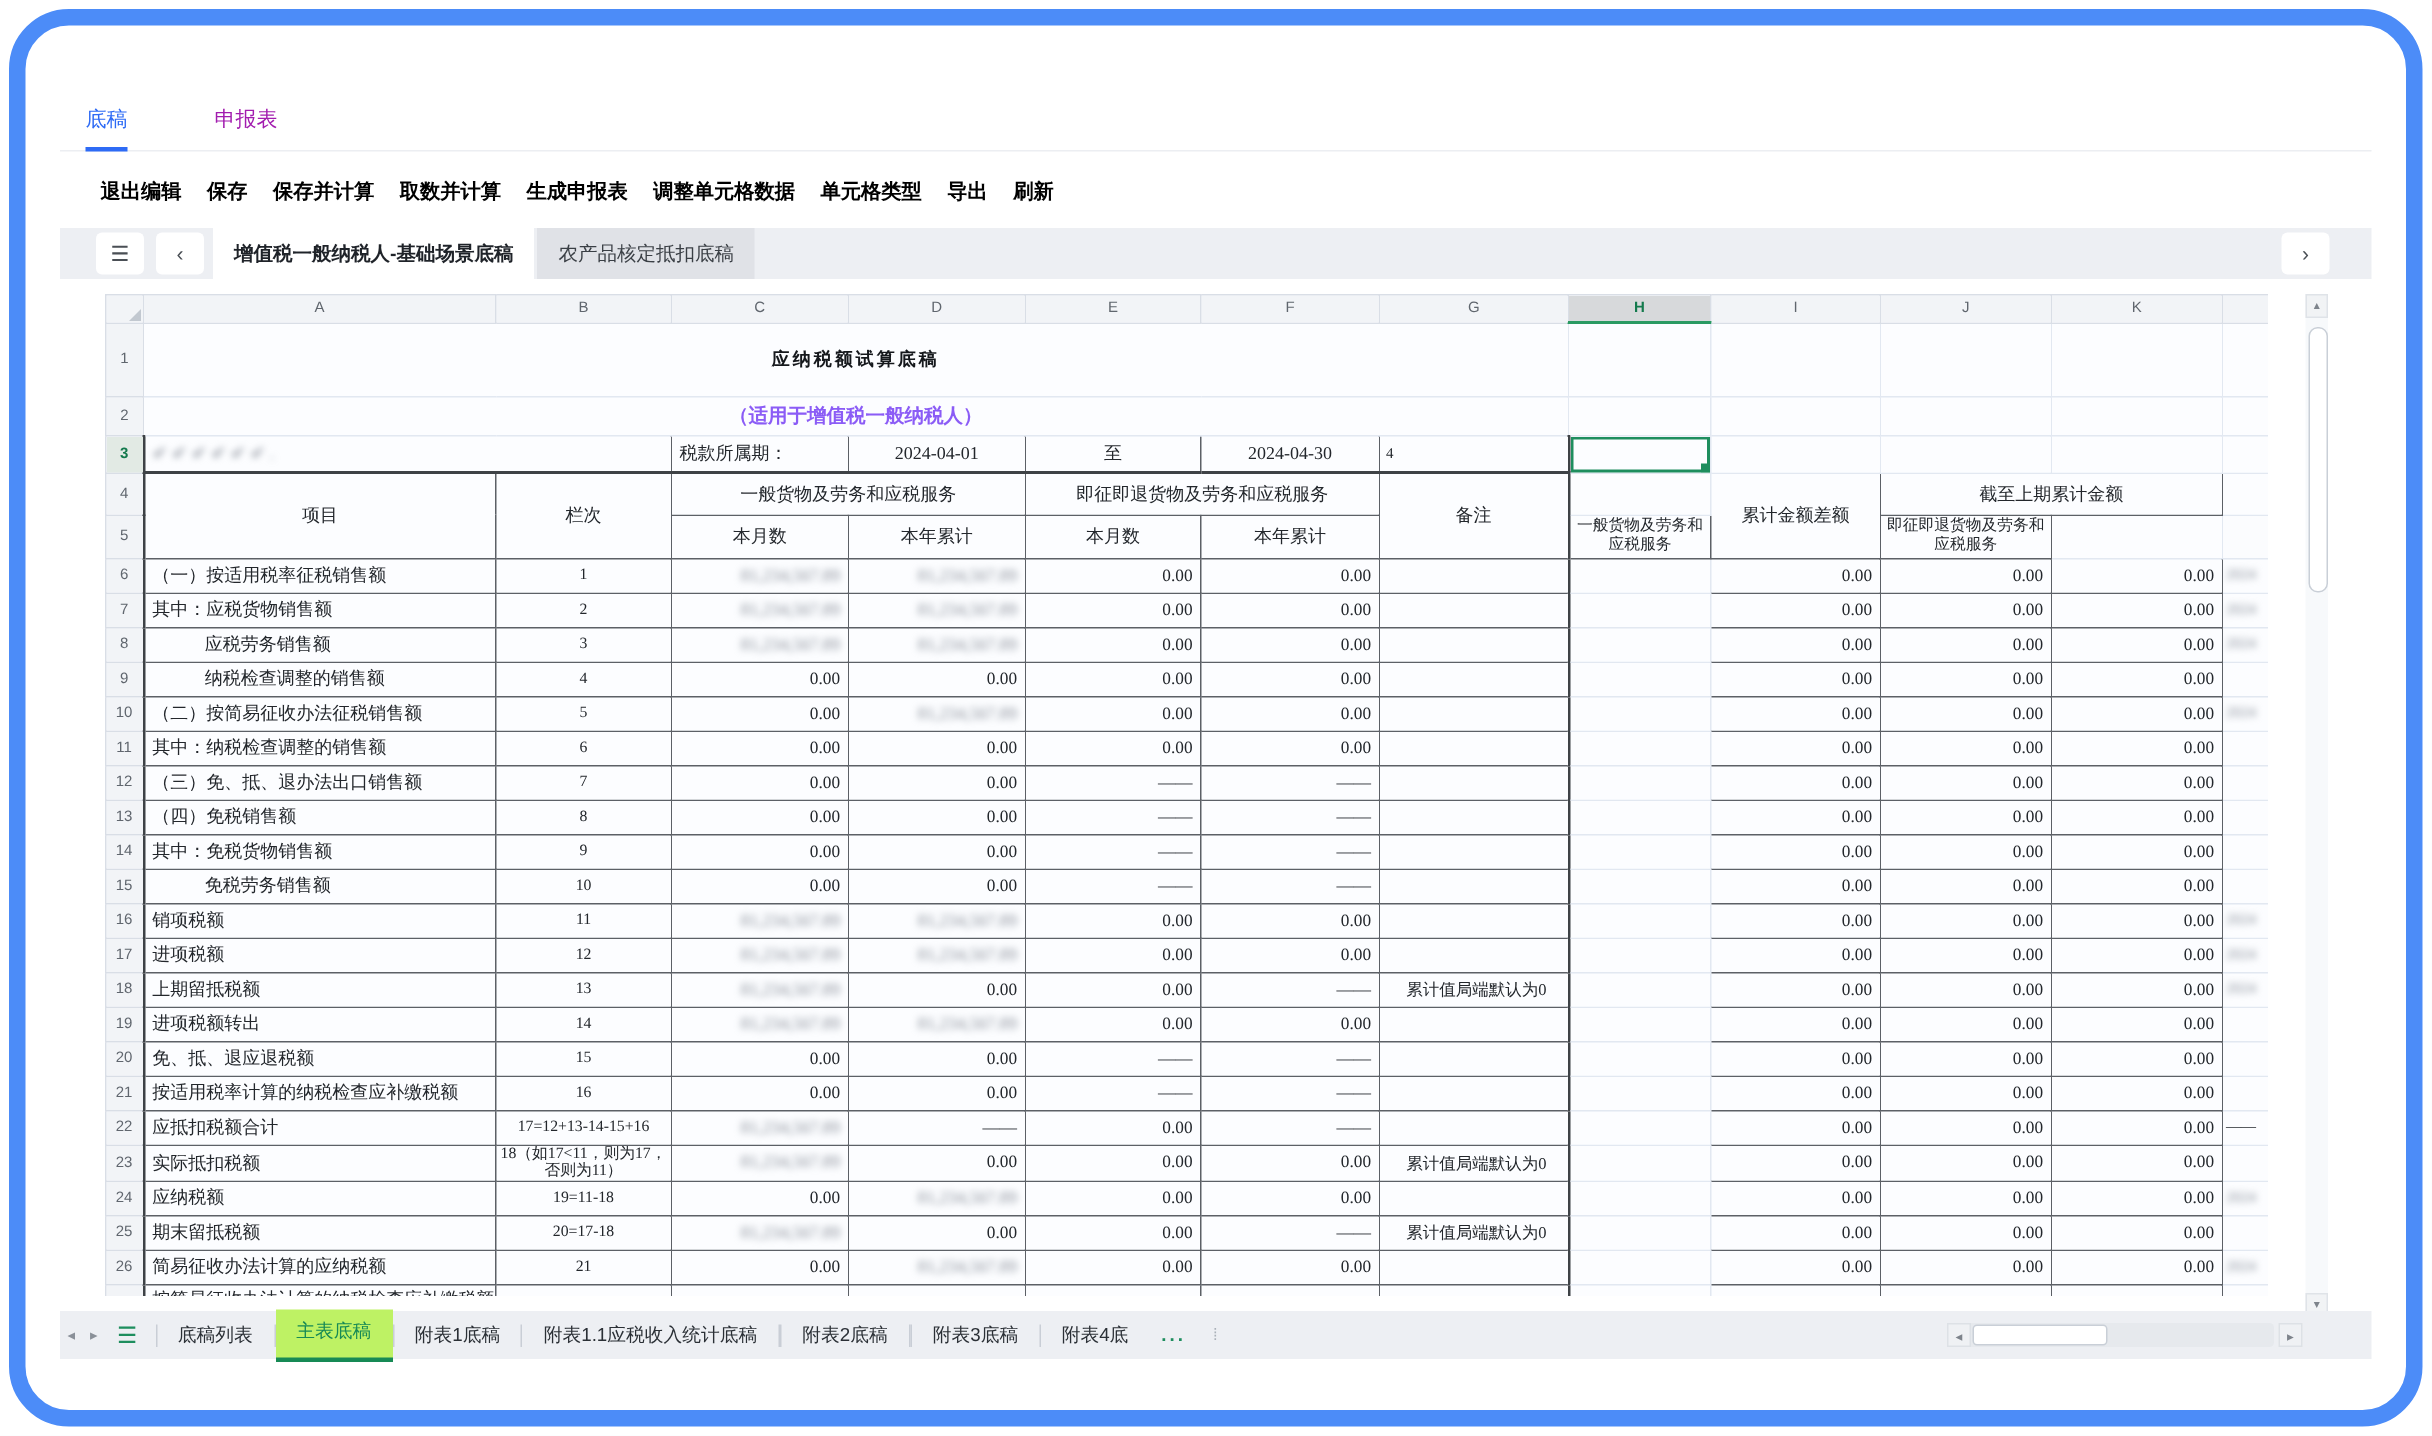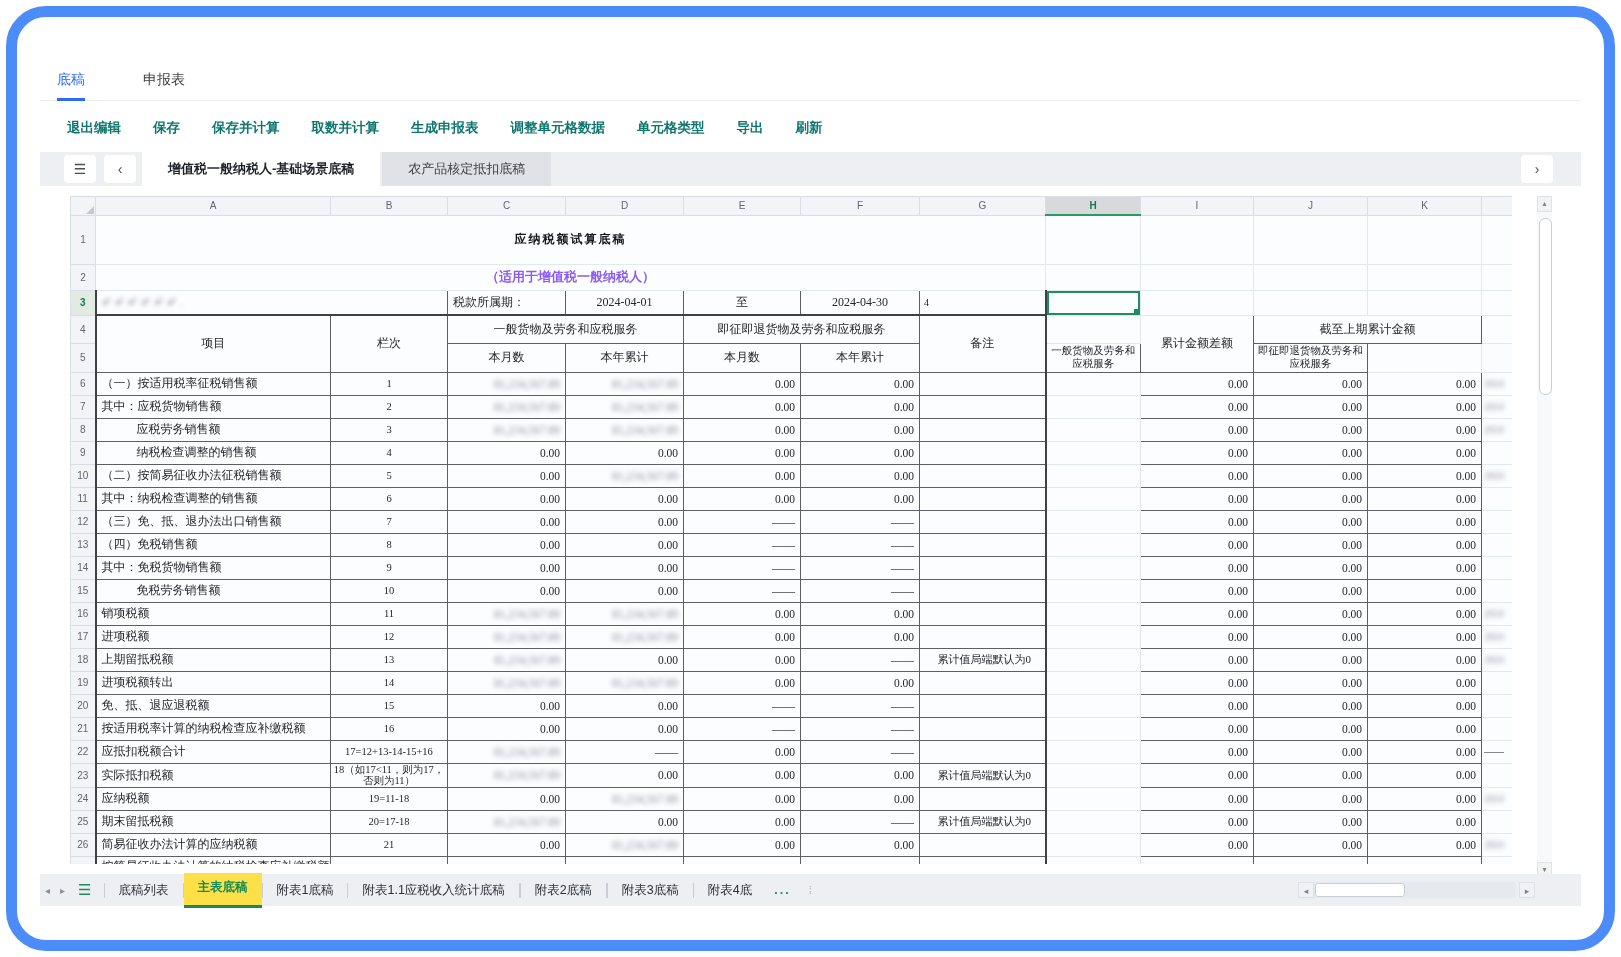--- a/index.html
+++ b/index.html
@@ -8,7 +8,7 @@
   .frame{position:absolute;inset:6px;border:11px solid #4c8cf8;border-radius:40px;pointer-events:none;z-index:50;}
   
   .page-tabs{position:absolute;left:57px;top:71px;display:flex;gap:58px;font-size:14px;z-index:2;}
-  .page-tab{color:#404040;cursor:pointer;padding-bottom:9px;border-bottom:3px solid transparent;}
+  .page-tab{color:#a21caf;cursor:pointer;padding-bottom:9px;border-bottom:3px solid transparent;}
   .page-tab.active{color:#2e6bf5;border-bottom-color:#2e6bf5;}
   .top-divider{position:absolute;left:40px;right:40px;top:100px;height:1px;background:#eceef2;}
   

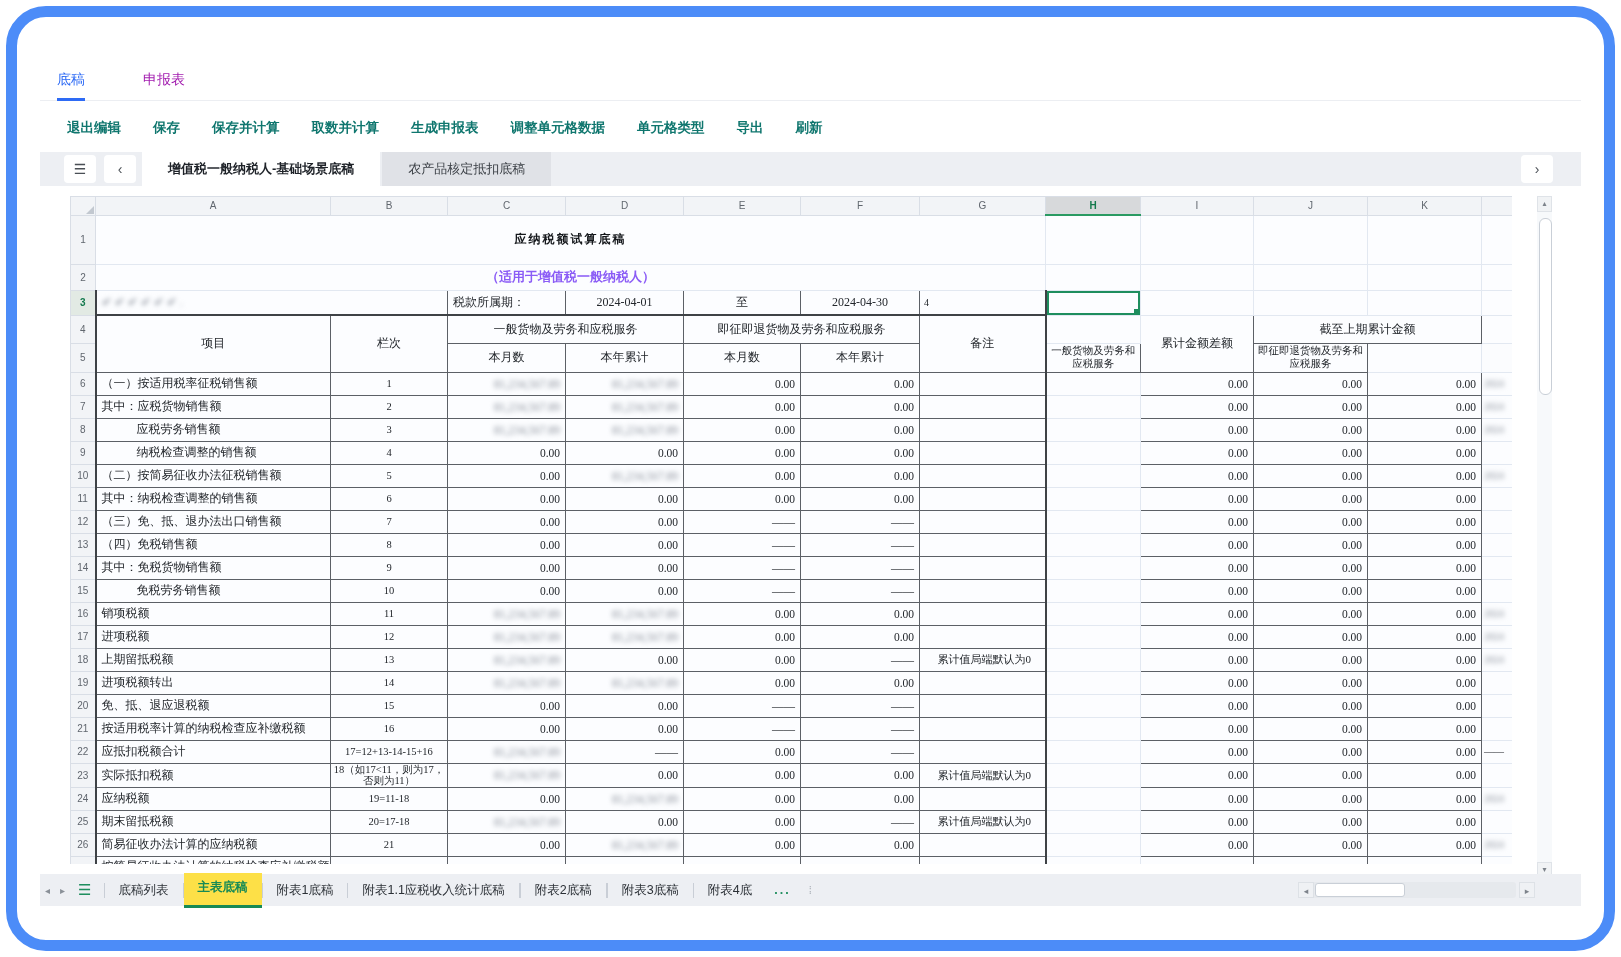--- a/index.html
+++ b/index.html
@@ -12,7 +12,7 @@
   .page-tab.active{color:#2e6bf5;border-bottom-color:#2e6bf5;}
   .top-divider{position:absolute;left:40px;right:40px;top:100px;height:1px;background:#eceef2;}
   
-  .toolbar{position:absolute;left:67px;top:119px;display:flex;gap:32px;font-size:13.5px;font-weight:bold;color:#0f766e;}
+  .toolbar{position:absolute;left:67px;top:119px;display:flex;gap:17px;font-size:13.5px;font-weight:bold;color:#000000;}
   .tb-btn{cursor:pointer;white-space:nowrap;}
   
   .wb-strip{position:absolute;left:40px;right:40px;top:152px;height:34px;background:#edeff3;display:flex;align-items:center;}

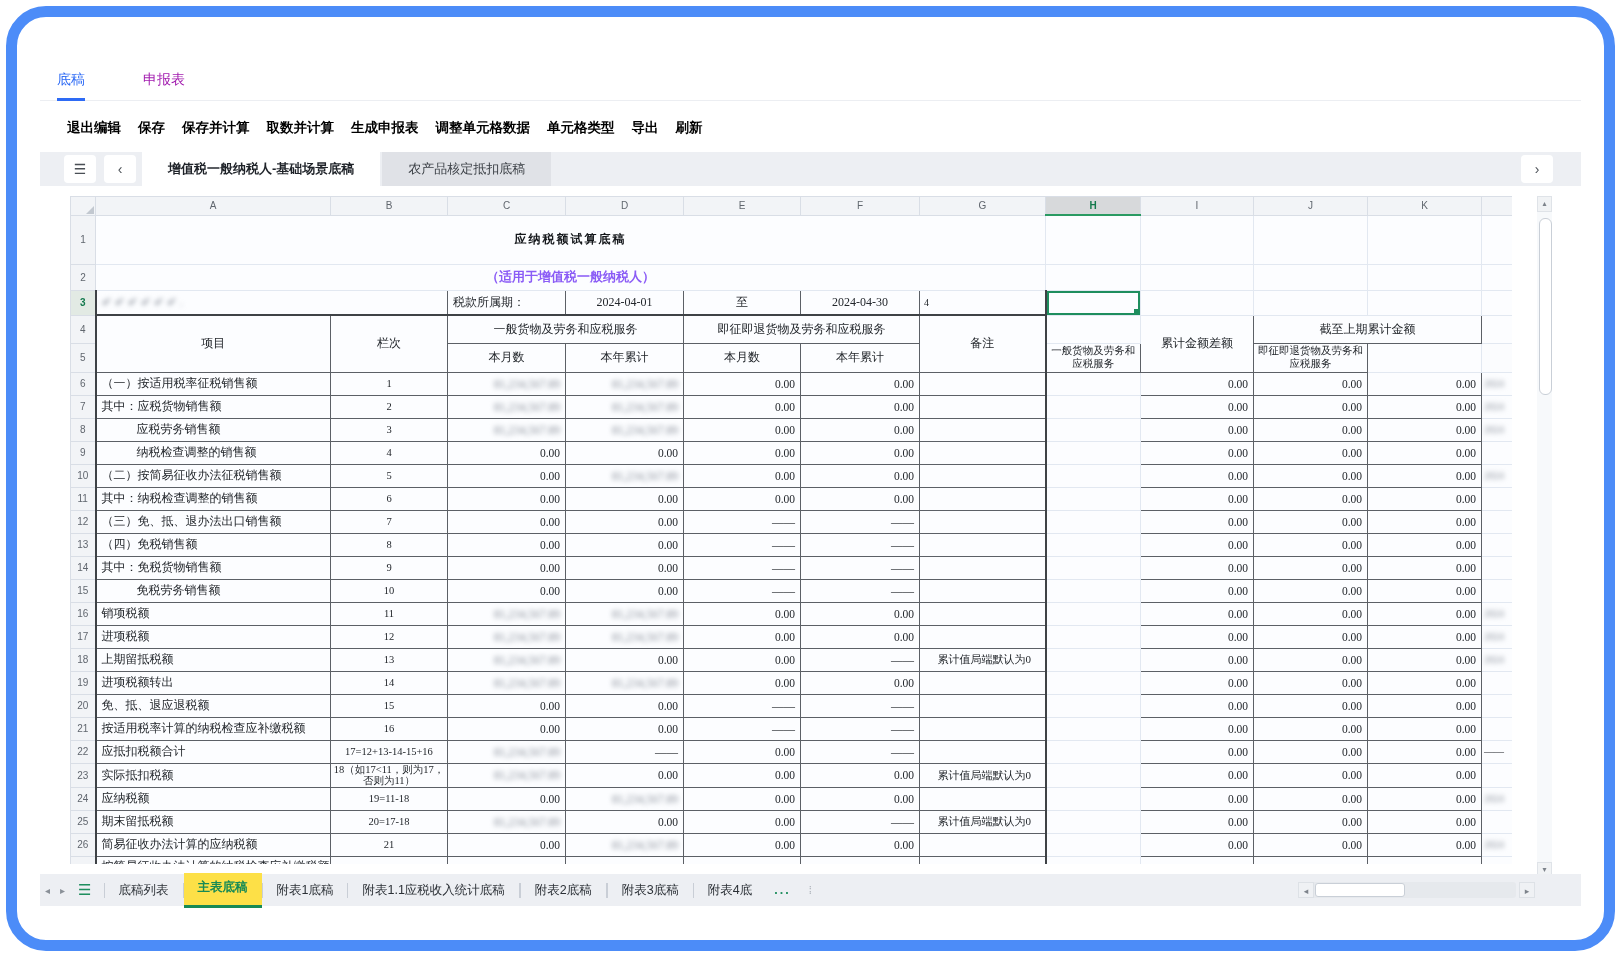--- a/index.html
+++ b/index.html
@@ -18,7 +18,7 @@
   .wb-strip{position:absolute;left:40px;right:40px;top:152px;height:34px;background:#edeff3;display:flex;align-items:center;}
   .icon-btn{width:32px;height:28px;background:#fff;border-radius:4px;margin-left:8px;display:flex;align-items:center;justify-content:center;color:#4a4f55;font-size:14px;cursor:pointer;}
   .icon-btn.first{margin-left:24px;}
-  .wb-tab{height:34px;display:flex;align-items:center;padding:0 26px;font-size:13px;cursor:pointer;white-space:nowrap;}
+  .wb-tab{height:34px;display:flex;align-items:center;padding:0 14px;font-size:13px;cursor:pointer;white-space:nowrap;}
   .wb-tab.active{background:#fff;font-weight:bold;color:#1f2329;margin-left:6px;}
   .wb-tab.inactive{background:#e0e2e7;color:#3a3f45;margin-left:2px;}
   .wb-next{position:absolute;right:28px;top:3px;}

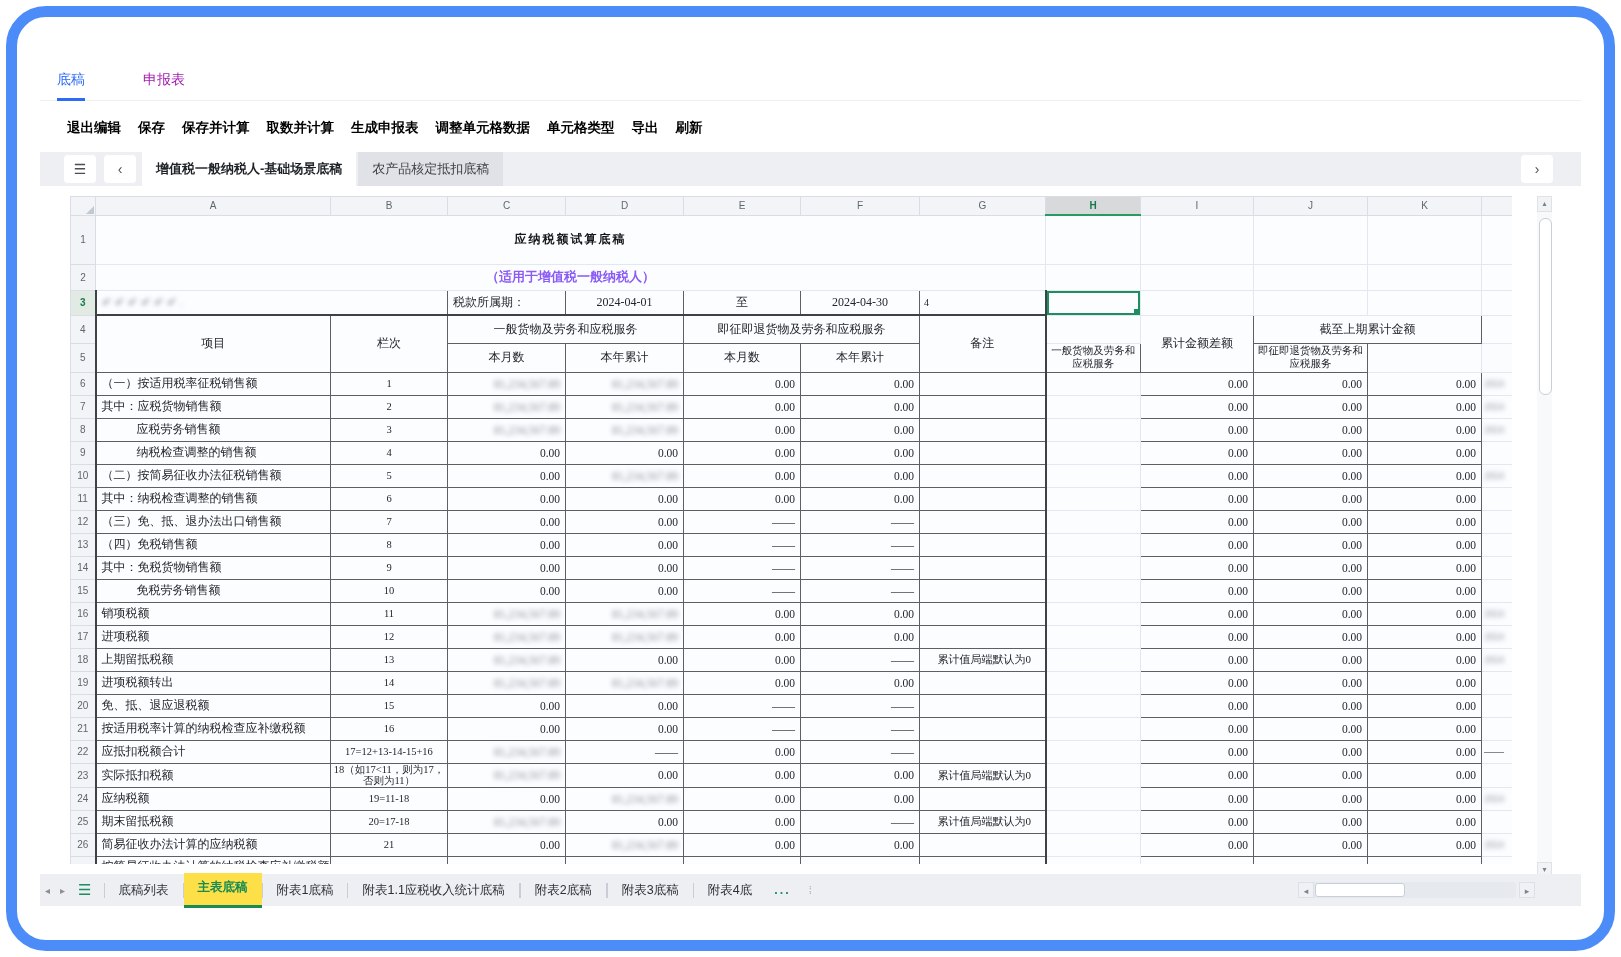--- a/index.html
+++ b/index.html
@@ -65,7 +65,7 @@
   .sb-burger{color:#1e8e5e;font-size:15px;margin:0 12px 0 8px;cursor:pointer;}
   .sb-sep{width:1px;height:15px;background:#c9ced6;flex:none;}
   .sb-tab{padding:0 14px;height:32px;line-height:32px;cursor:pointer;white-space:nowrap;flex:none;}
-  .sb-tab.active{color:#178a55;font-weight:bold;border-bottom:3px solid #178a55;background:#fde047;line-height:29px;}
+  .sb-tab.active{color:#178a55;font-weight:normal;border-bottom:3px solid #178a55;background:#bef264;line-height:29px;}
   .sb-more{color:#1e8e5e;font-weight:bold;letter-spacing:2px;margin:0 8px;cursor:pointer;}
   .sb-dots{color:#aab0b8;margin:0 10px;font-size:11px;}
   .hs{position:absolute;left:1258px;top:8px;height:16px;width:218px;background:#e6e9ed;border-radius:3px;display:flex;align-items:stretch;}

